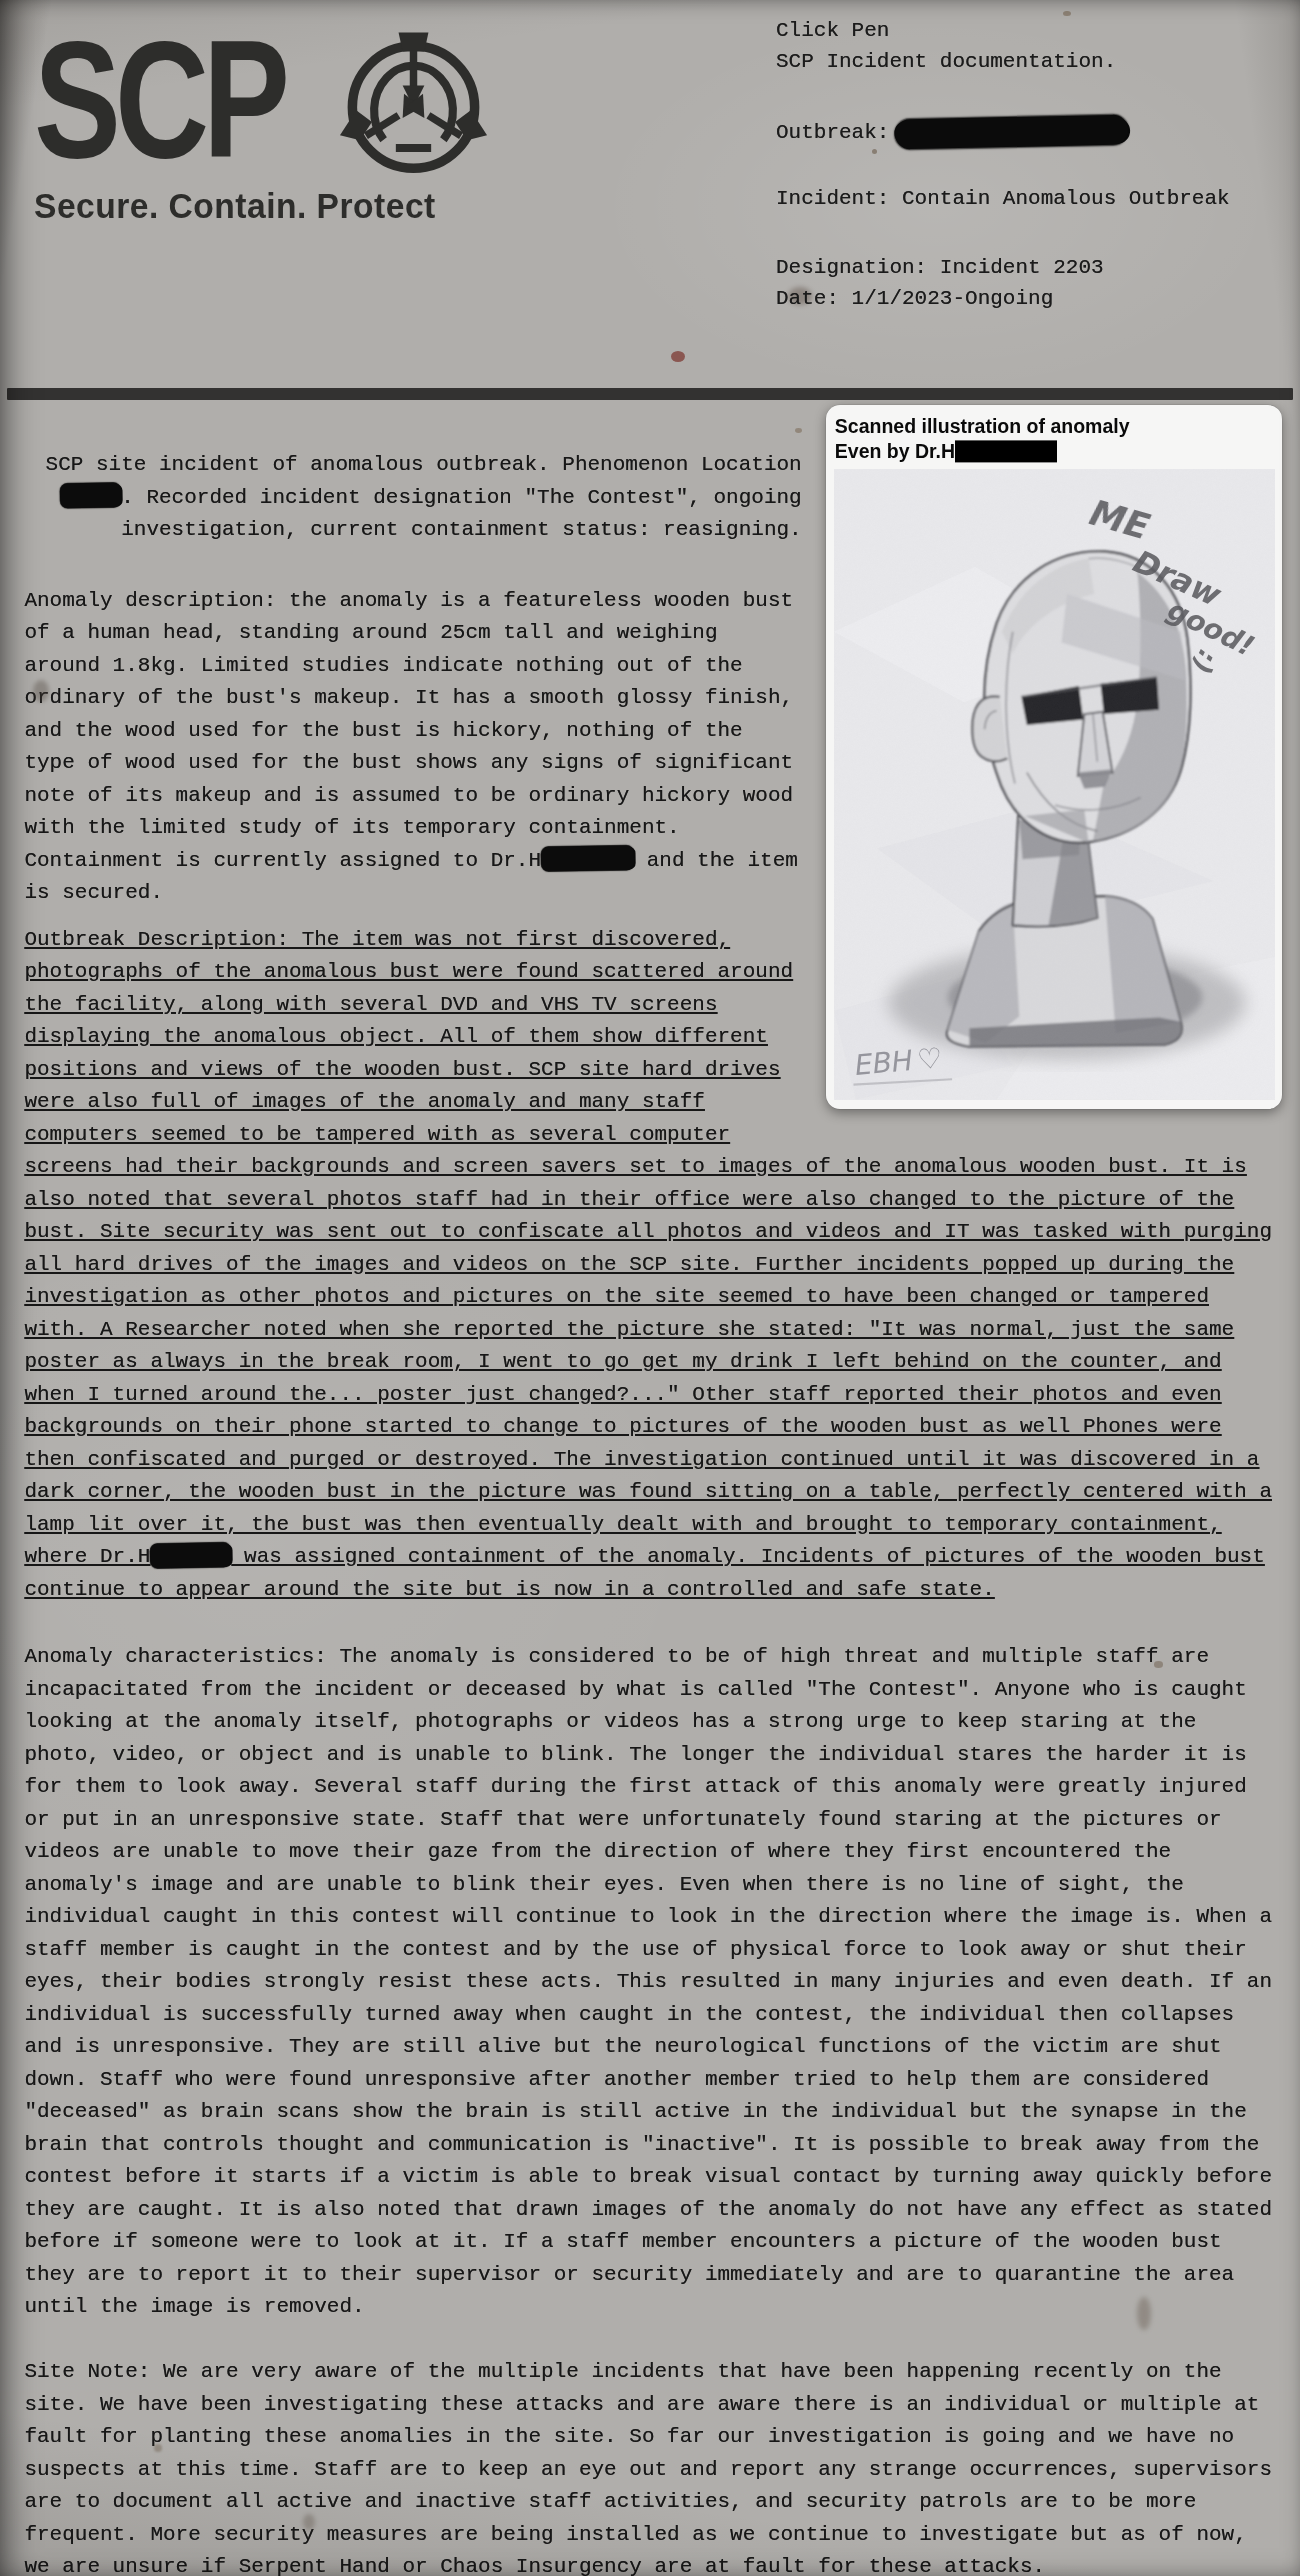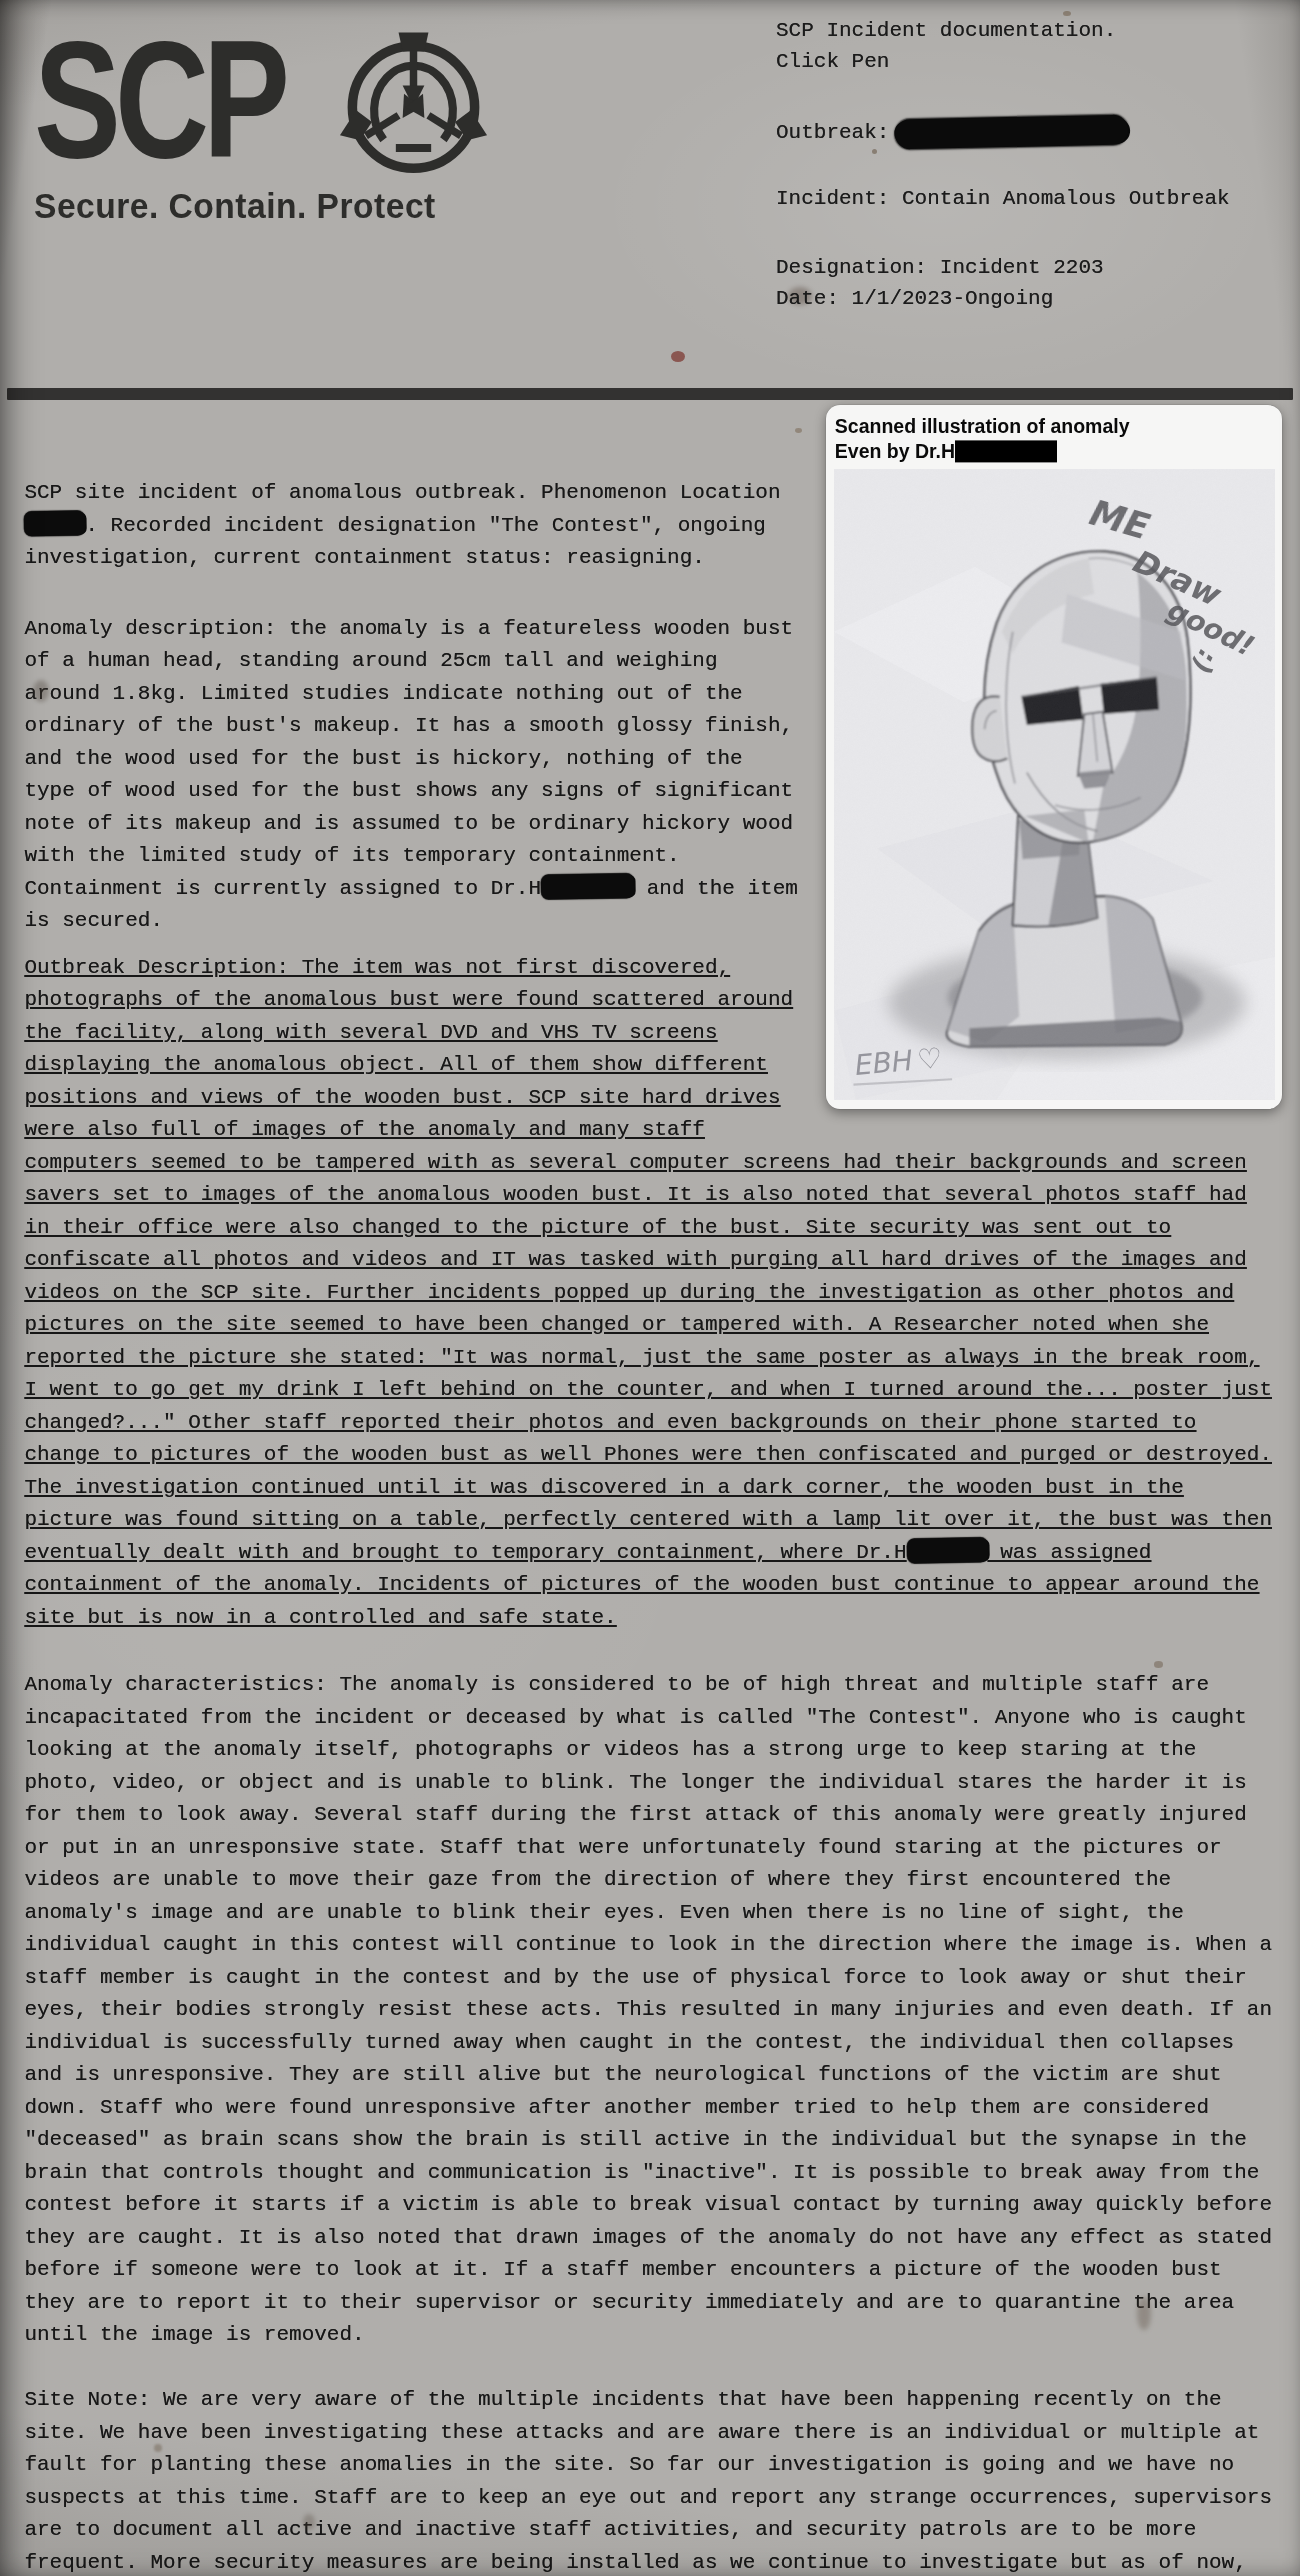--- a/index.html
+++ b/index.html
@@ -133,8 +133,8 @@
     </svg>
 
     <div class="hdr-right">
+      <div class="hdr-line">Click Pen</div>
       <div class="hdr-line">SCP Incident documentation.</div>
-      <div class="hdr-line">Click Pen</div>
       <div class="hdr-line m-loc"><span>Outbreak:</span><span class="redact-scribble"></span></div>
       <div class="hdr-line m-inc">Incident: Contain Anomalous Outbreak</div>
       <div class="hdr-line m-des">Designation: Incident 2203</div>

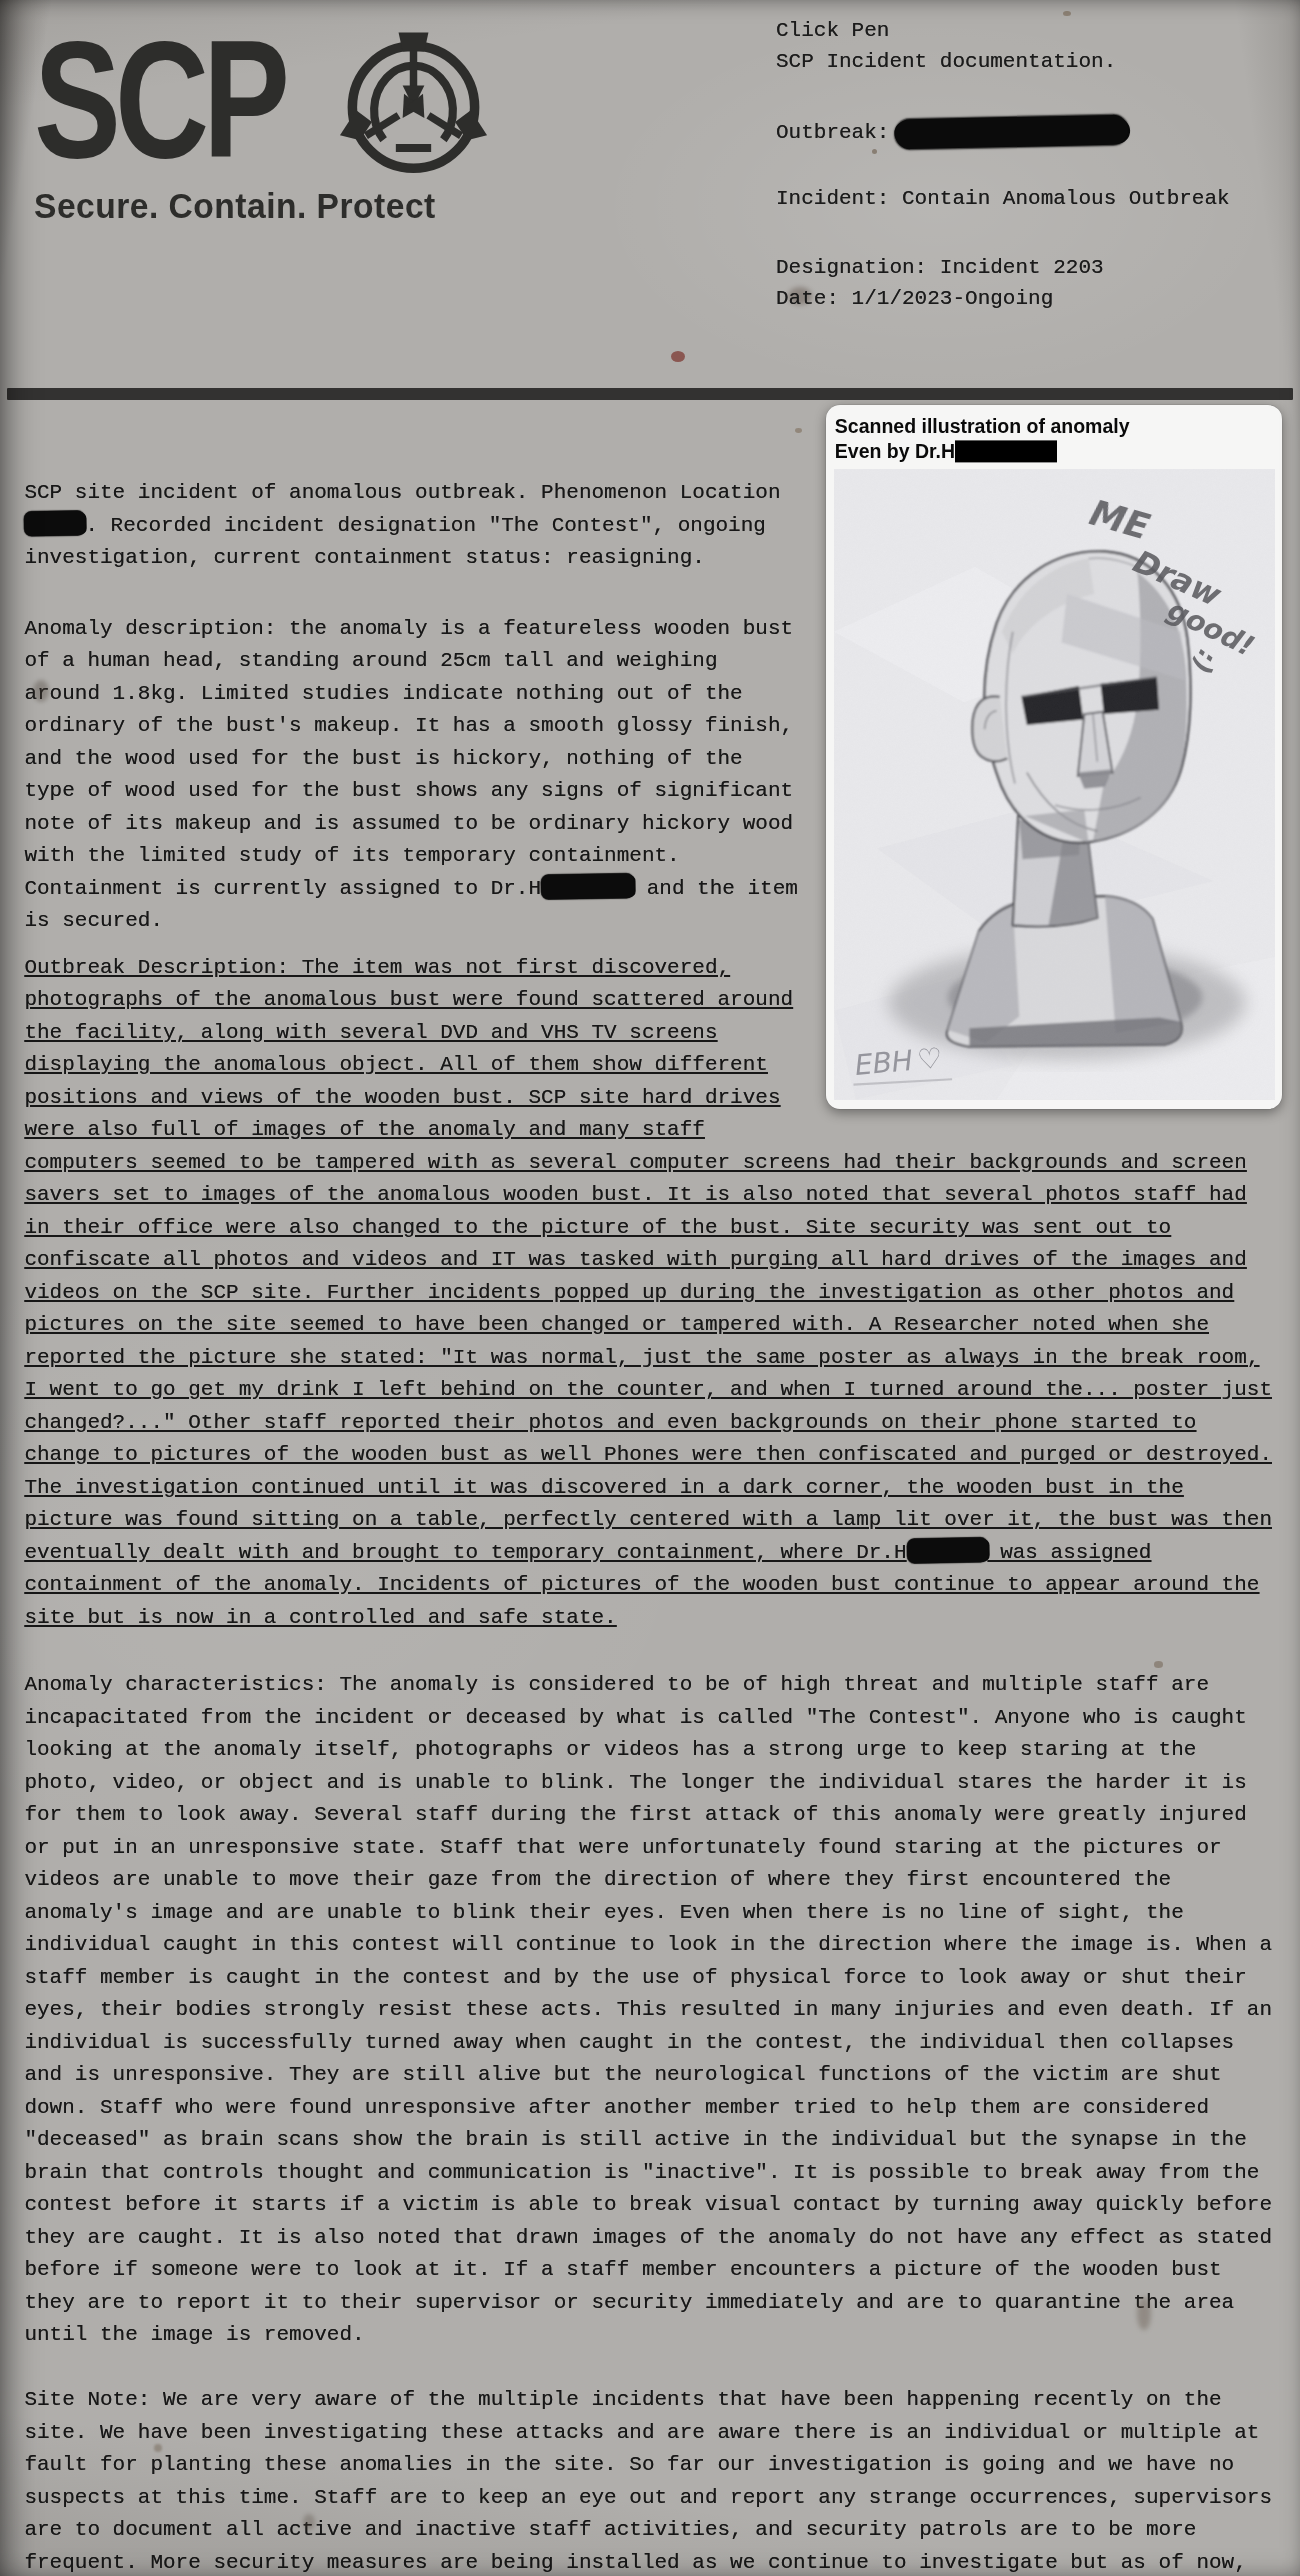--- a/index.html
+++ b/index.html
@@ -58,7 +58,7 @@
     font-size:21px;line-height:32.5px;margin:0;color:#171717;
     text-shadow:0 0 0.5px rgba(10,10,10,.6);
   }
-  .mt-p1{margin-top:77px;} .mt-p2{margin-top:38px;} .mt-p3{margin-top:14px;text-decoration:underline;}
+  .mt-p1{margin-top:49px;text-align:right;} .mt-p2{margin-top:38px;} .mt-p3{margin-top:14px;text-decoration:underline;}
   .mt-p4{margin-top:35px;} .mt-p5{margin-top:32.5px;}
   .redaction{
     display:inline-block;background:#0c0c0c;border-radius:7.6px;vertical-align:middle;

